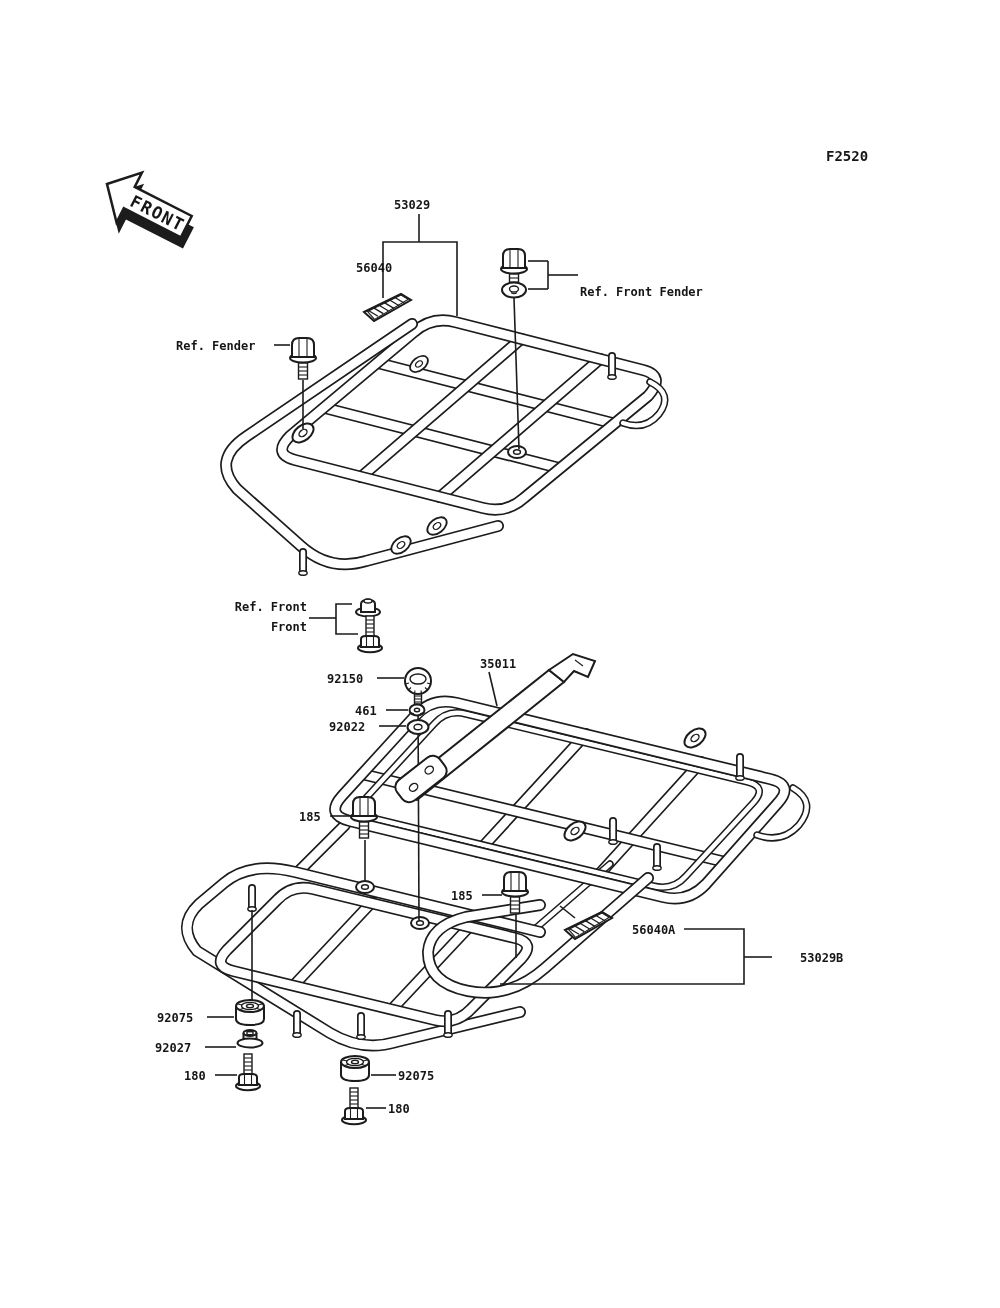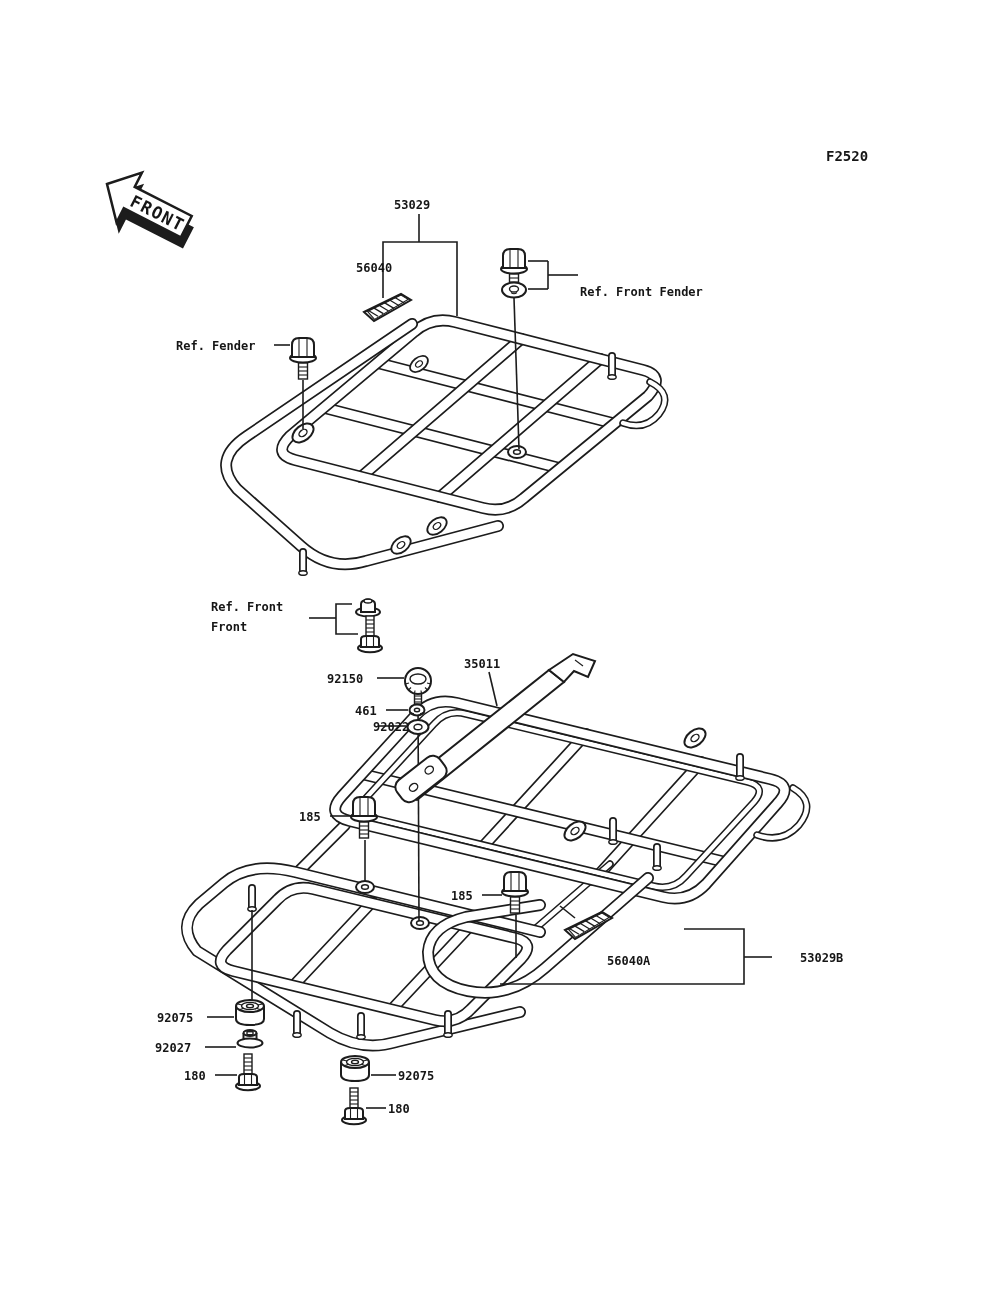--- a/index.html
+++ b/index.html
@@ -9,7 +9,7 @@
   .callout{position:absolute;z-index:2;font-weight:bold;font-size:12px;color:#161616;
            white-space:nowrap;letter-spacing:0px;line-height:20px;}
   .small{font-size:14px;}
-  .right{}
+  .right{text-align:right;}
   
   .tb{fill:none;stroke:#1c1c1c;stroke-width:12;stroke-linecap:round;stroke-linejoin:round;}
   .tw{fill:none;stroke:#ffffff;stroke-width:8.6;stroke-linecap:round;stroke-linejoin:round;}

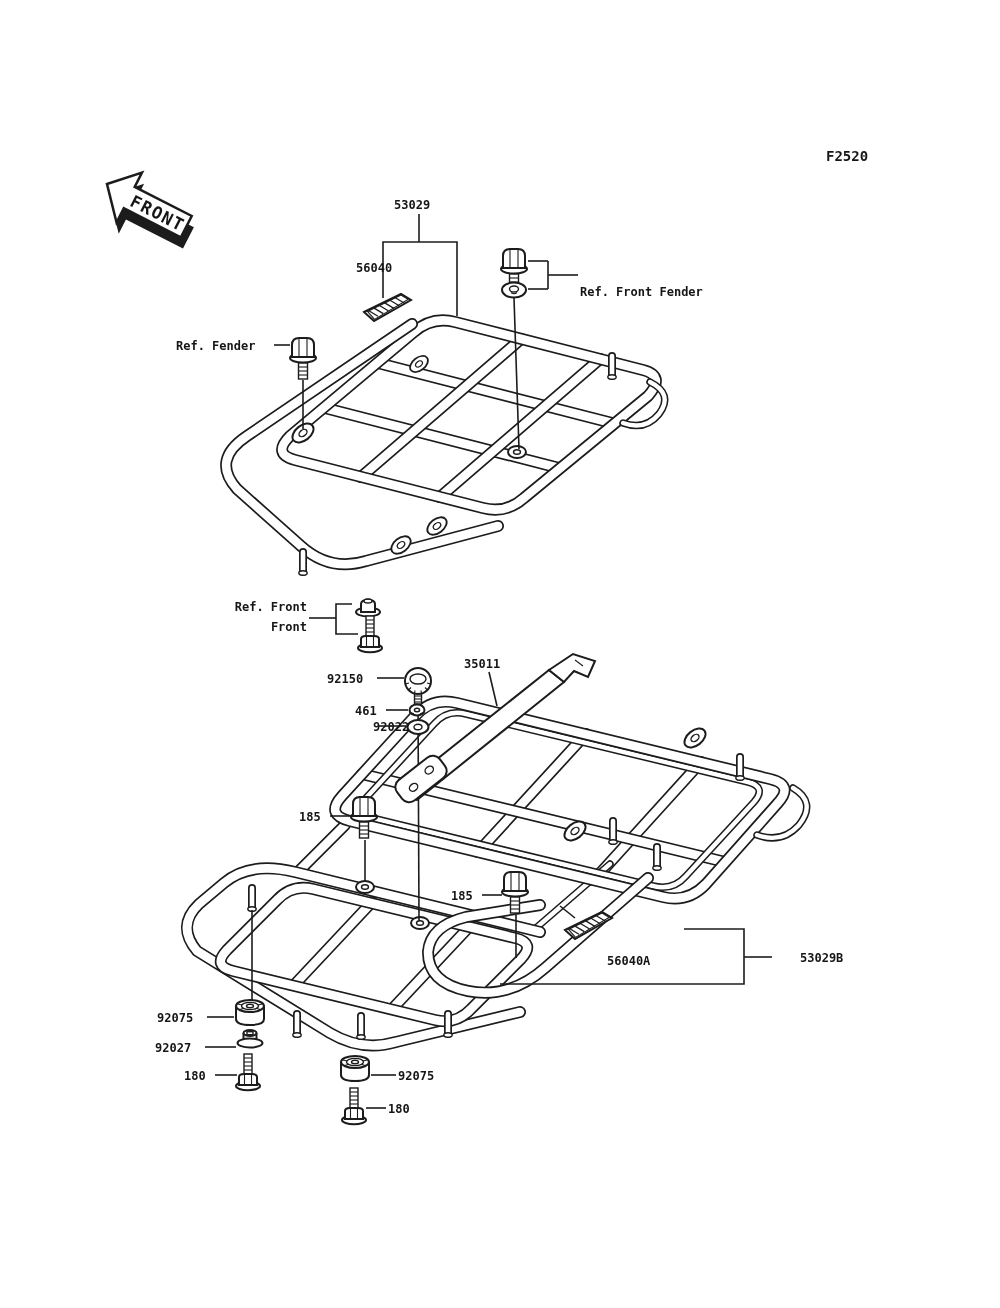--- a/index.html
+++ b/index.html
@@ -329,7 +329,7 @@
 <div class="callout" style="left:327px;top:669px;">92150</div>
 <div class="callout" style="left:355px;top:701px;text-align:right;">461</div>
 <div class="callout" style="left:329px;top:717px;margin-left:44px;">92022</div>
-<div class="callout" style="left:464px;top:654px;">35011</div>
+<div class="callout" style="left:480px;top:654px;">35011</div>
 <div class="callout" style="left:299px;top:807px;">185</div>
 <div class="callout" style="left:451px;top:886px;">185</div>
 <div class="callout" style="left:607px;top:920px;margin-top:31px;">56040A</div>

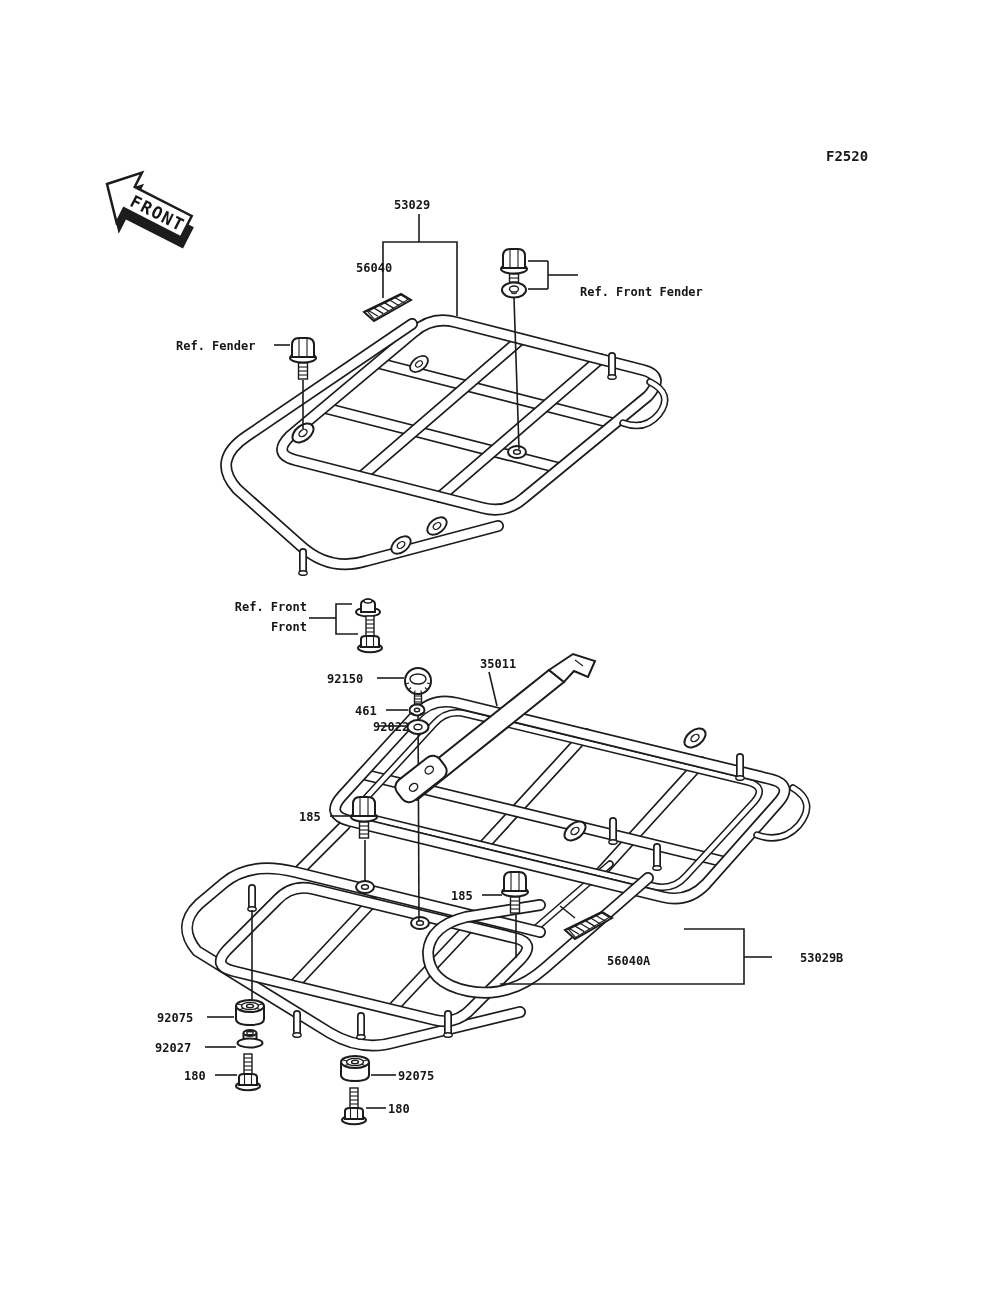--- a/index.html
+++ b/index.html
@@ -328,7 +328,7 @@
 
 <div class="callout" style="left:327px;top:669px;">92150</div>
 <div class="callout" style="left:355px;top:701px;text-align:right;">461</div>
-<div class="callout" style="left:329px;top:717px;margin-left:44px;">92022</div>
+<div class="callout" style="left:329px;top:717px;">92022</div>
 <div class="callout" style="left:480px;top:654px;">35011</div>
 <div class="callout" style="left:299px;top:807px;">185</div>
 <div class="callout" style="left:451px;top:886px;">185</div>

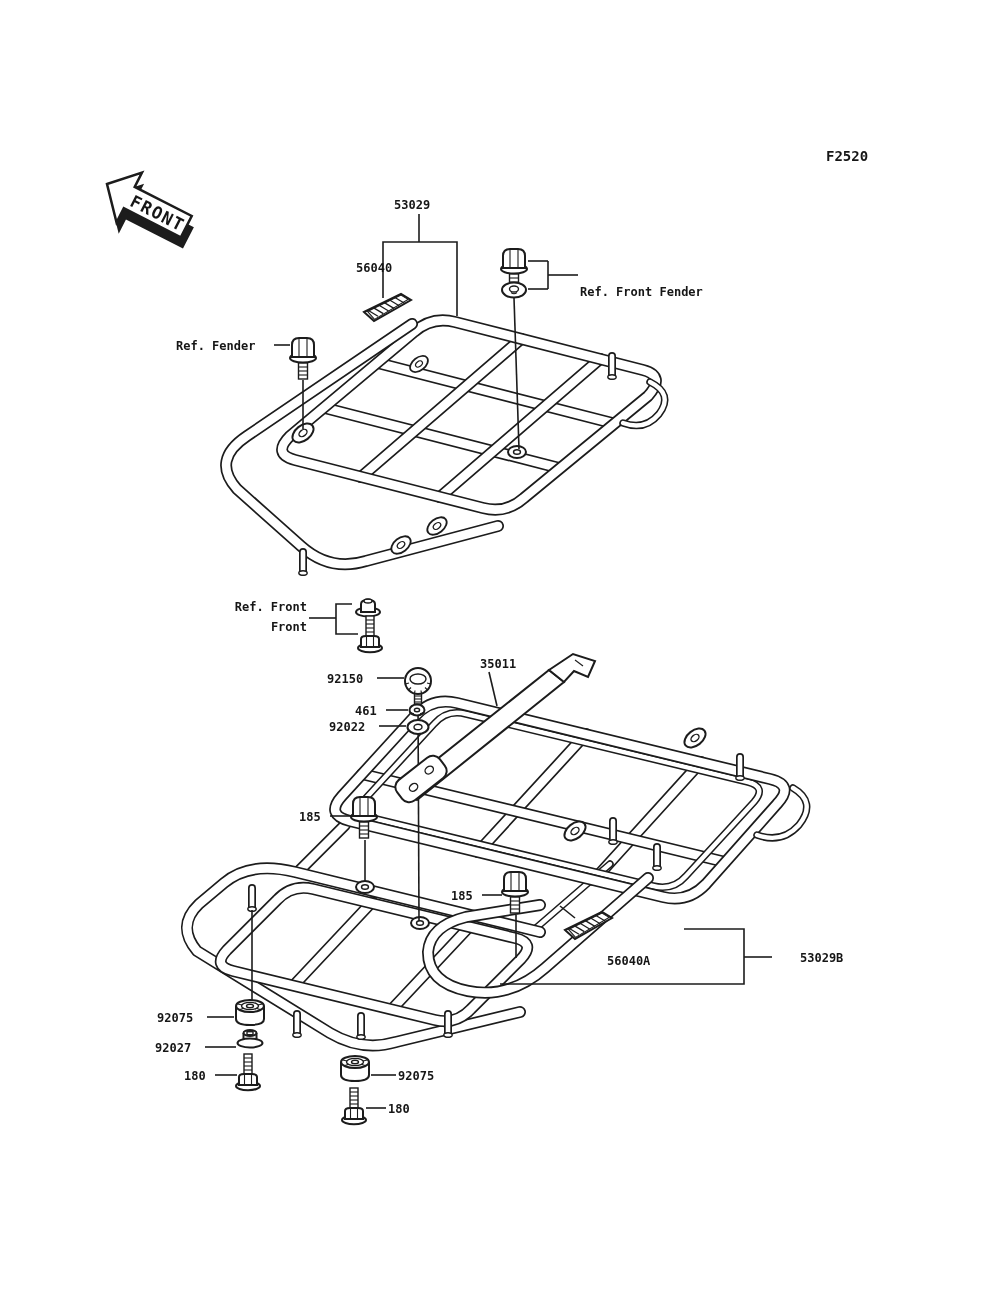--- a/index.html
+++ b/index.html
@@ -332,7 +332,7 @@
 <div class="callout" style="left:480px;top:654px;">35011</div>
 <div class="callout" style="left:299px;top:807px;">185</div>
 <div class="callout" style="left:451px;top:886px;">185</div>
-<div class="callout" style="left:607px;top:920px;margin-top:31px;">56040A</div>
+<div class="callout" style="left:632px;top:920px;">56040A</div>
 <div class="callout" style="left:800px;top:948px;">53029B</div>
 <div class="callout" style="left:157px;top:1008px;">92075</div>
 <div class="callout" style="left:155px;top:1038px;">92027</div>

